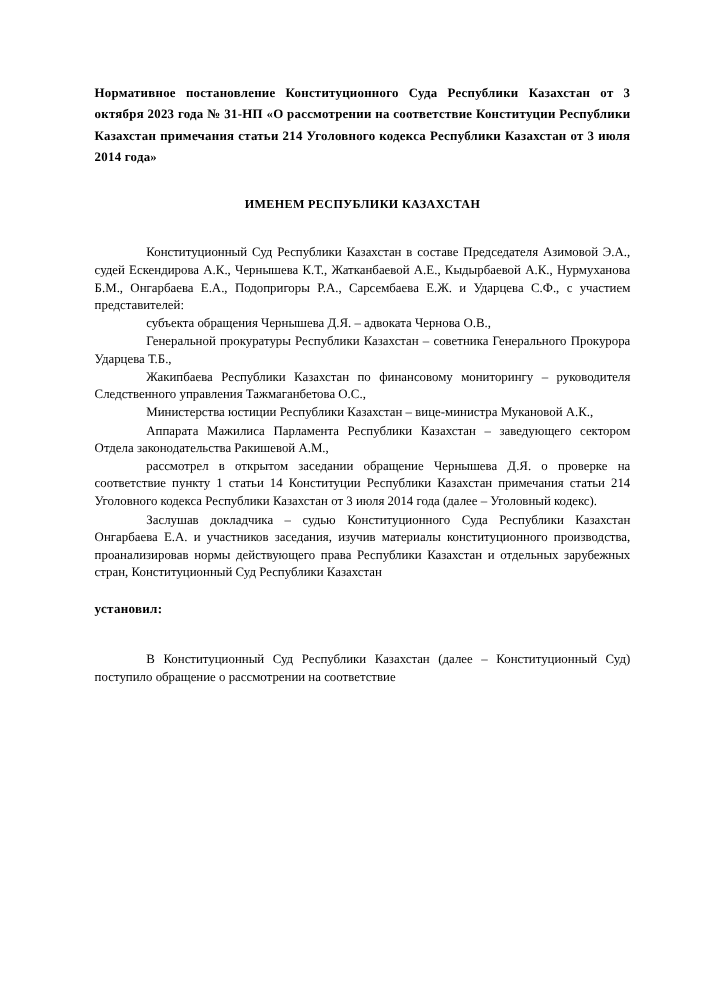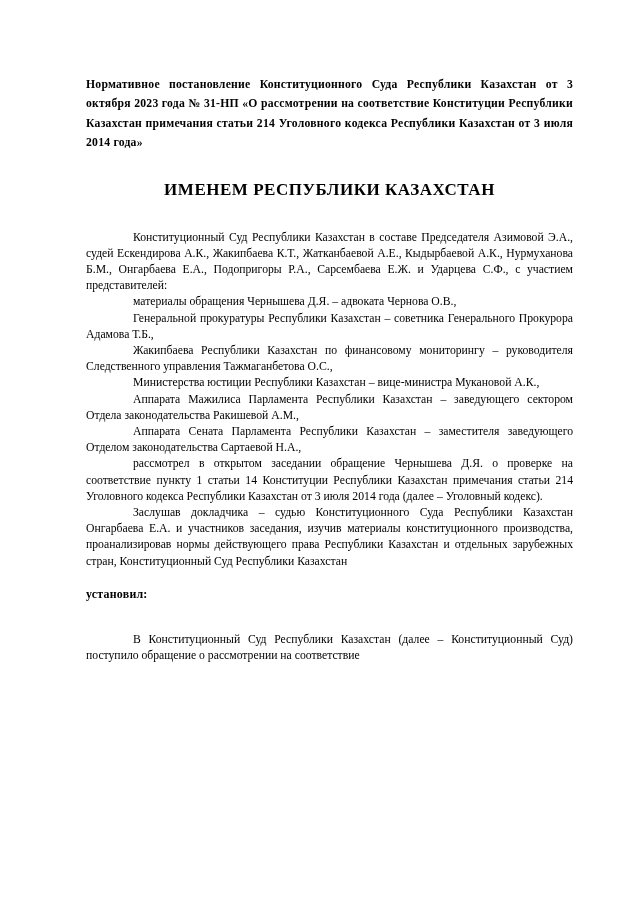--- a/index.html
+++ b/index.html
@@ -41,7 +41,7 @@
   .center-heading {
     text-align: center;
     font-weight: bold;
-    font-size: 17px;
+    font-size: 11px;
     letter-spacing: 0.03em;
     margin-top: 27px;
     margin-bottom: 0;

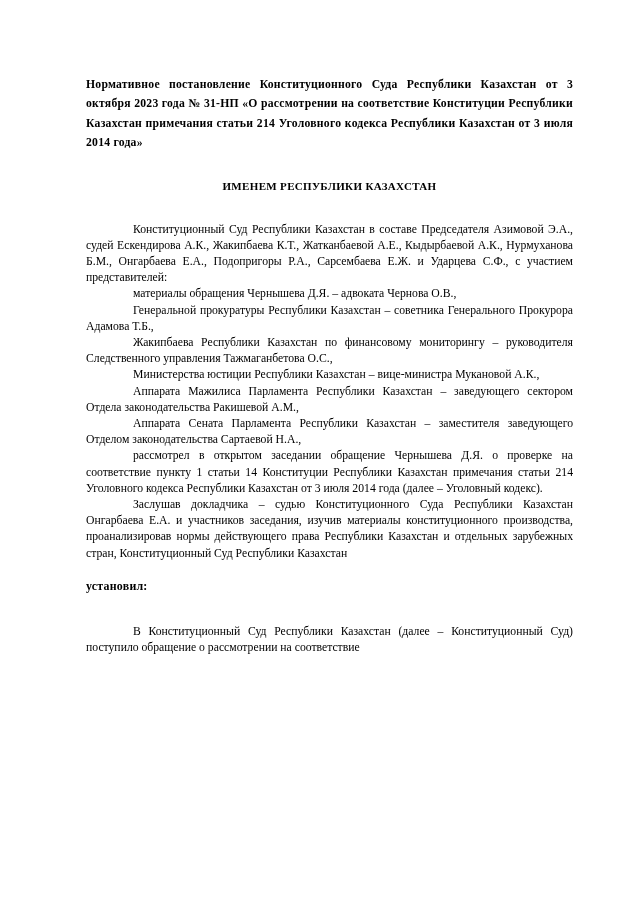--- a/index.html
+++ b/index.html
@@ -79,7 +79,7 @@
 
   <div class="doc-body block-group">
 
-    <p class="para">Конституционный Суд Республики Казахстан в составе Председателя Азимовой Э.А., судей Ескендирова А.К., Жакипбаева К.Т., Жатканбаевой А.Е., Кыдырбаевой А.К., Нурмуханова Б.М., Онгарбаева Е.А., Подопригоры Р.А., Сарсембаева Е.Ж. и Ударцева С.Ф., с участием представителей:</p>
+    <p class="para">Конституционный Суд Республики Казахстан в составе Председателя Азимовой Э.А., судей Ескендирова А.К., Чернышева К.Т., Жатканбаевой А.Е., Кыдырбаевой А.К., Нурмуханова Б.М., Онгарбаева Е.А., Подопригоры Р.А., Сарсембаева Е.Ж. и Ударцева С.Ф., с участием представителей:</p>
 
     <p class="para">материалы обращения Чернышева Д.Я. – адвоката Чернова О.В.,</p>
 

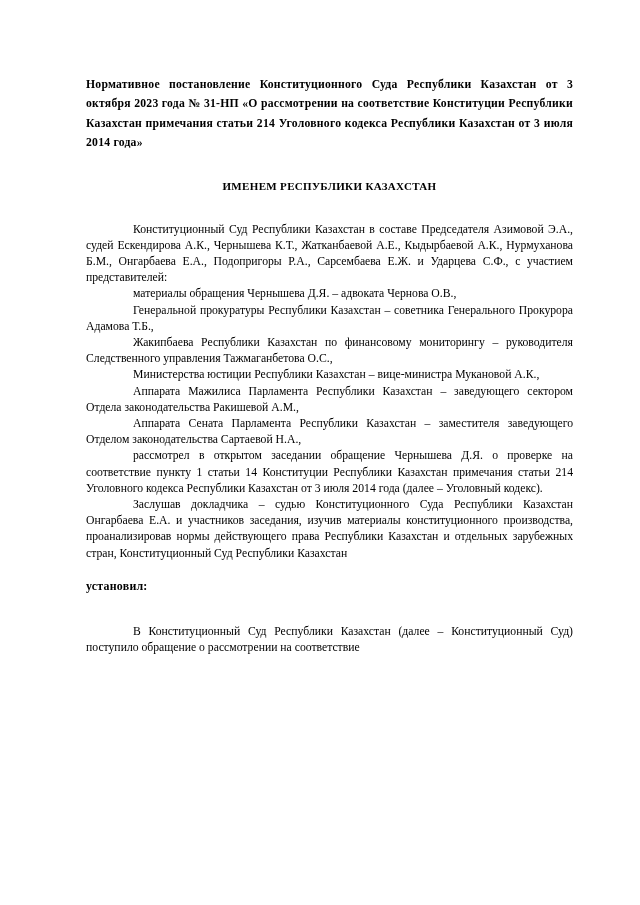--- a/index.html
+++ b/index.html
@@ -81,7 +81,7 @@
 
     <p class="para">Конституционный Суд Республики Казахстан в составе Председателя Азимовой Э.А., судей Ескендирова А.К., Чернышева К.Т., Жатканбаевой А.Е., Кыдырбаевой А.К., Нурмуханова Б.М., Онгарбаева Е.А., Подопригоры Р.А., Сарсембаева Е.Ж. и Ударцева С.Ф., с участием представителей:</p>
 
-    <p class="para">материалы обращения Чернышева Д.Я. – адвоката Чернова О.В.,</p>
+    <p class="para">субъекта обращения Чернышева Д.Я. – адвоката Чернова О.В.,</p>
 
 
     <p class="para">Генеральной прокуратуры Республики Казахстан – советника Генерального Прокурора Адамова Т.Б.,</p>

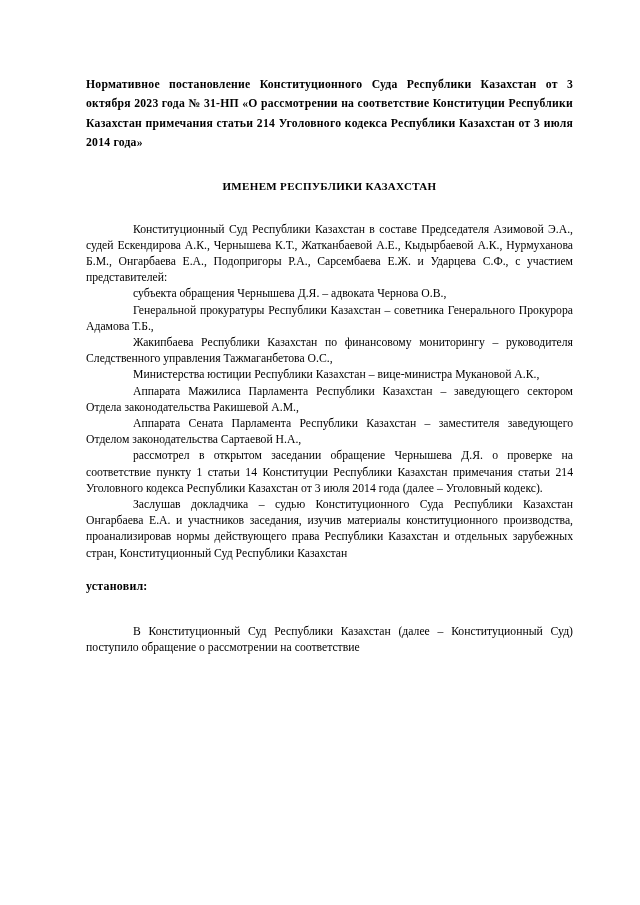--- a/index.html
+++ b/index.html
@@ -84,7 +84,7 @@
     <p class="para">субъекта обращения Чернышева Д.Я. – адвоката Чернова О.В.,</p>
 
 
-    <p class="para">Генеральной прокуратуры Республики Казахстан – советника Генерального Прокурора Адамова Т.Б.,</p>
+    <p class="para">Генеральной прокуратуры Республики Казахстан – советника Генерального Прокурора Ударцева Т.Б.,</p>
 
     <p class="para">Жакипбаева Республики Казахстан по финансовому мониторингу – руководителя Следственного управления Тажмаганбетова О.С.,</p>
 

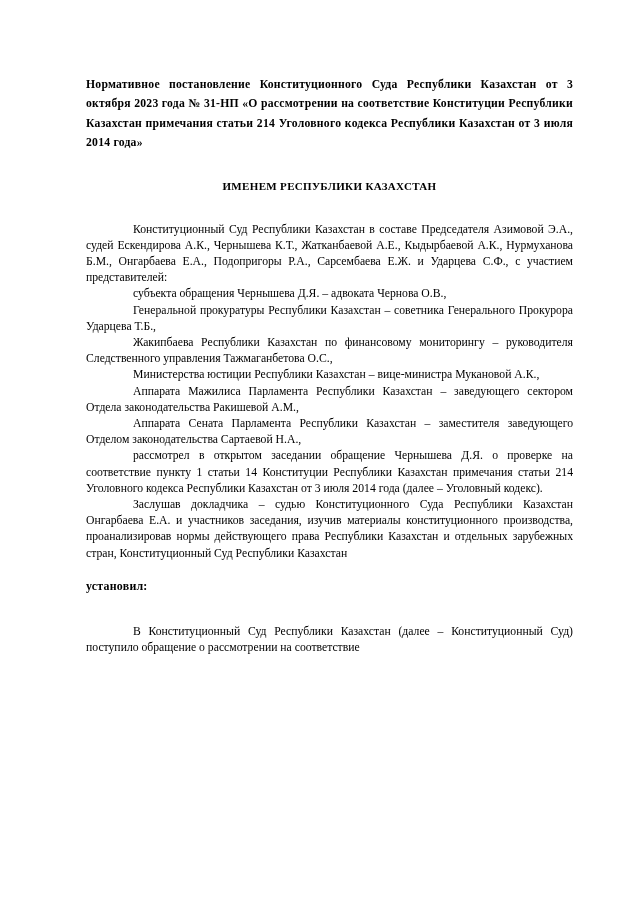--- a/index.html
+++ b/index.html
@@ -92,7 +92,6 @@
 
     <p class="para">Аппарата Мажилиса Парламента Республики Казахстан – заведующего сектором Отдела законодательства Ракишевой А.М.,</p>
 
-    <p class="para">Аппарата Сената Парламента Республики Казахстан – заместителя заведующего Отделом законодательства Сартаевой Н.А.,</p>
 
 
     <p class="para">рассмотрел в открытом заседании обращение Чернышева Д.Я. о проверке на соответствие пункту 1 статьи 14 Конституции Республики Казахстан примечания статьи 214 Уголовного кодекса Республики Казахстан от 3 июля 2014 года (далее – Уголовный кодекс).</p>

